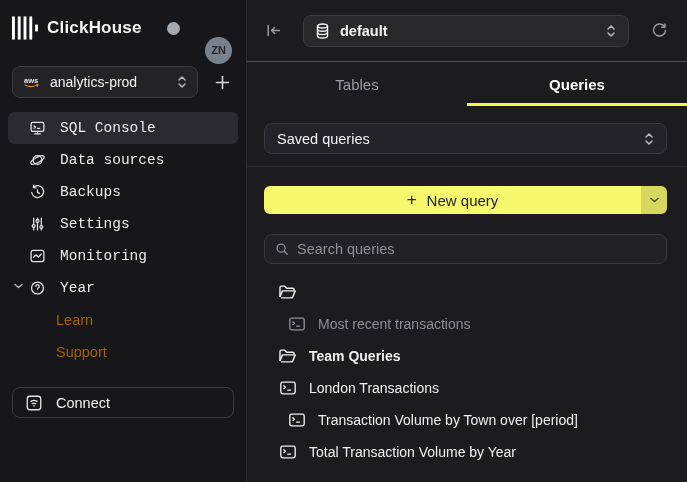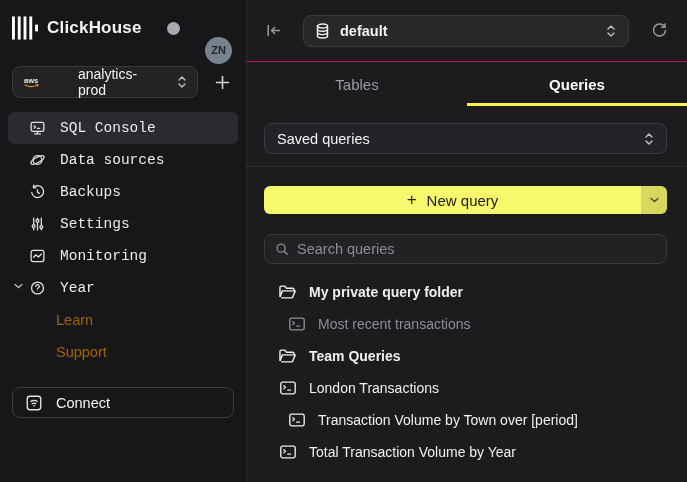--- a/index.html
+++ b/index.html
@@ -32,7 +32,7 @@
   .org-select {
     flex:0 0 186px; height:32px; display:flex; align-items:center;
     background:#232225; border:1px solid #3b3a3e; border-radius:8px;
-    padding:0 10px 0 10px; cursor:pointer; color:#f3f2f4;gap:28px;
+    padding:0 10px 0 10px; cursor:pointer; color:#f3f2f4;
   }
   .org-select .org-label { font-size:14px; margin-left:9px; flex:1; text-align:left; }
   .plus-btn {

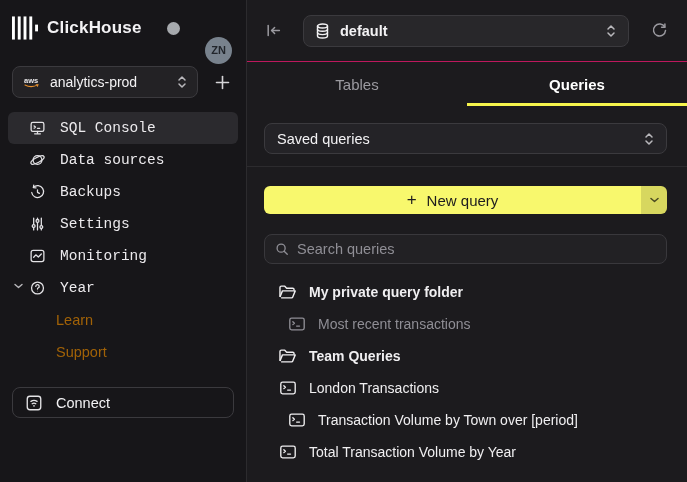--- a/index.html
+++ b/index.html
@@ -352,7 +352,6 @@
             <path d="M2 13.8 L4.6 7.3 h13.6 L15.6 13.8 a1.4 1.4 0 0 1-1.3.9 H3.2"></path>
           </svg>
         </span>
-        <span>My private query folder</span>
       </li>
 
       <li class="qrow lvl1 muted">

